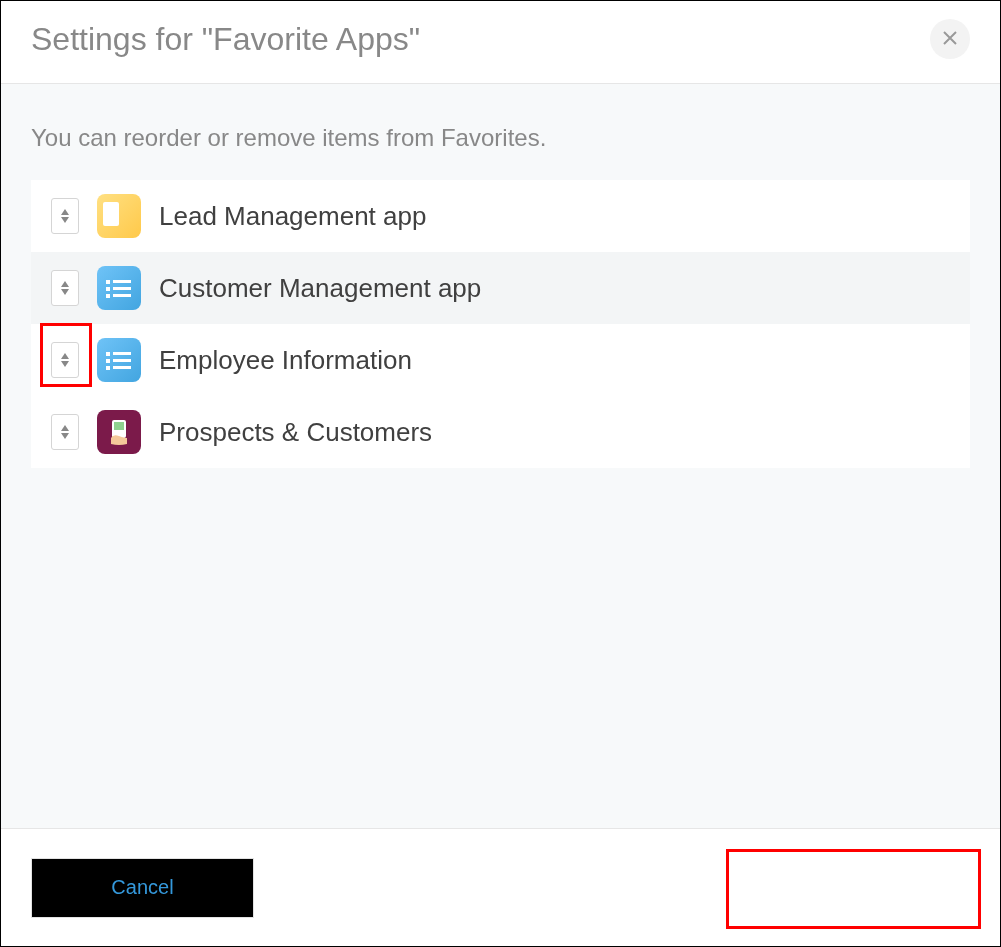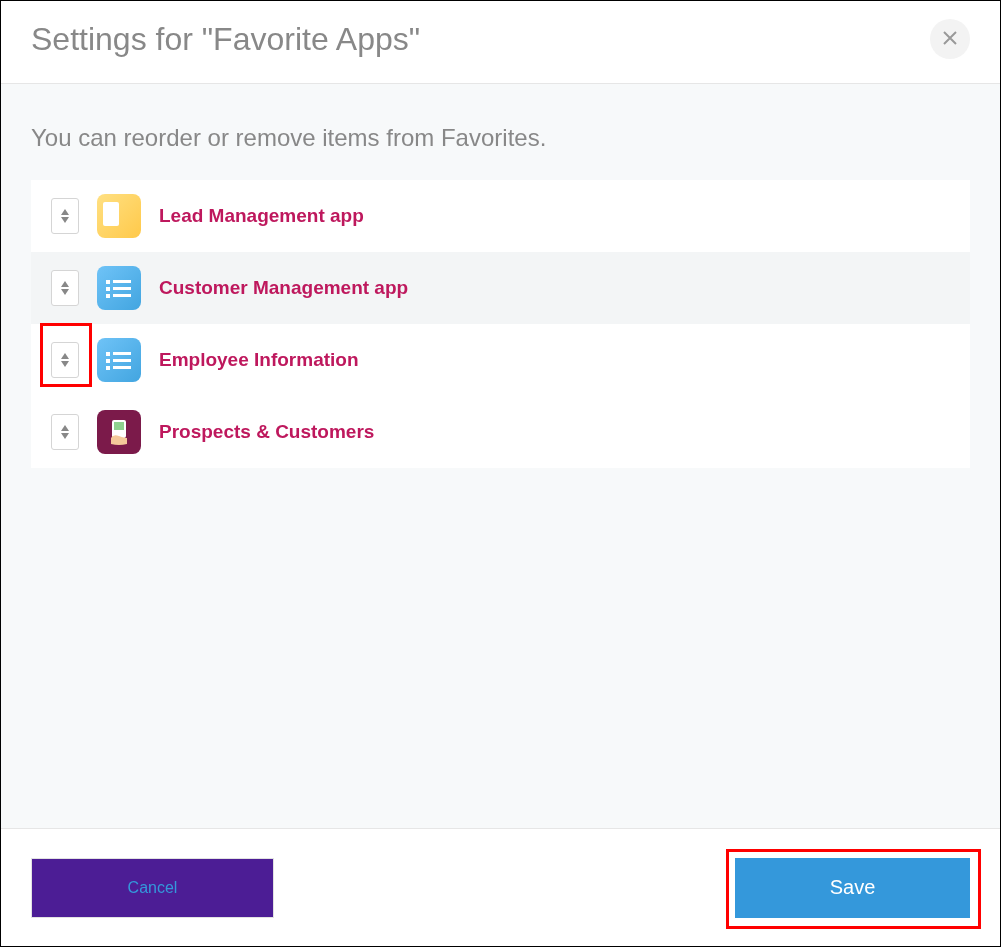--- a/index.html
+++ b/index.html
@@ -109,9 +109,9 @@
     flex-shrink: 0;
   }
   .app-label {
-    font-size: 19px;
-    color: #be185d;
-    font-weight: 700;
+    font-size: 26px;
+    color: #404040;
+    font-weight: 400;
   }
   .modal-footer {
     height: 118px;

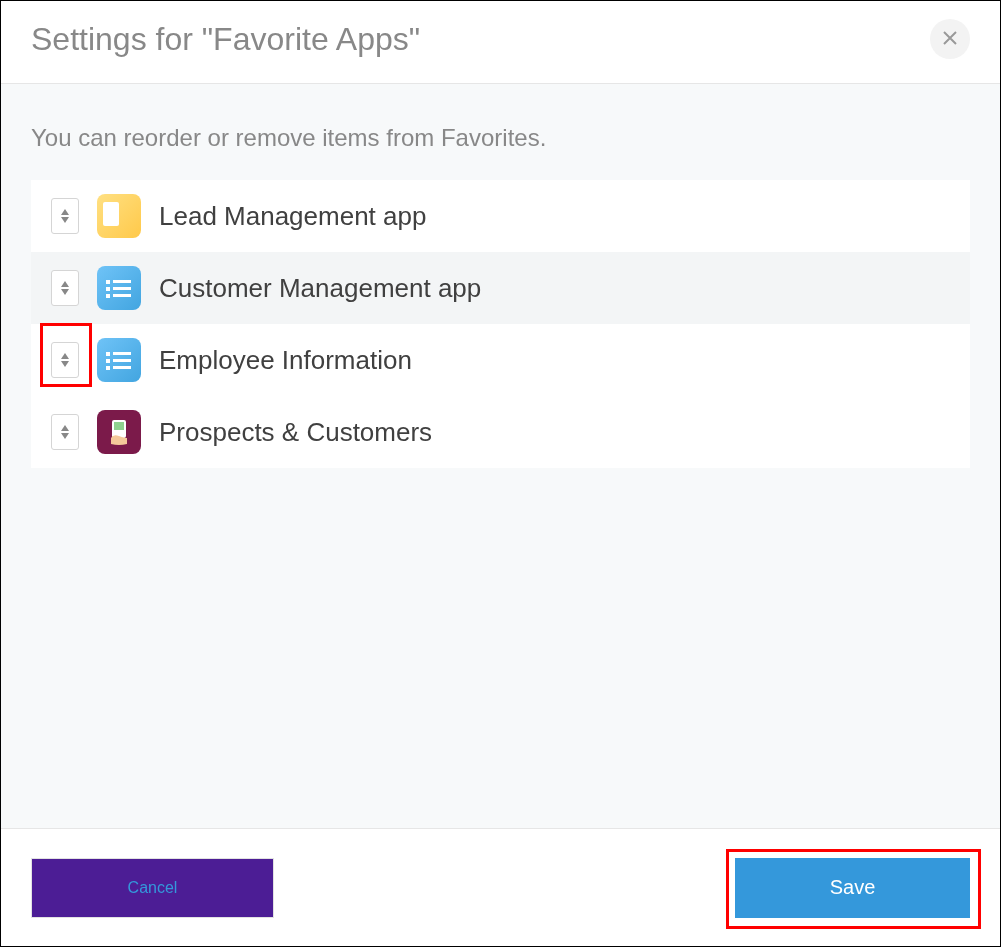--- a/index.html
+++ b/index.html
@@ -123,12 +123,12 @@
     padding: 0 30px;
   }
   .cancel-btn {
-    width: 243px;
+    width: 223px;
     height: 60px;
     border: 1px solid #e2e2e2;
-    background: #4c1d95;
+    background: #000000;
     color: #3498db;
-    font-size: 16px;
+    font-size: 20px;
     font-weight: 300;
     cursor: pointer;
   }

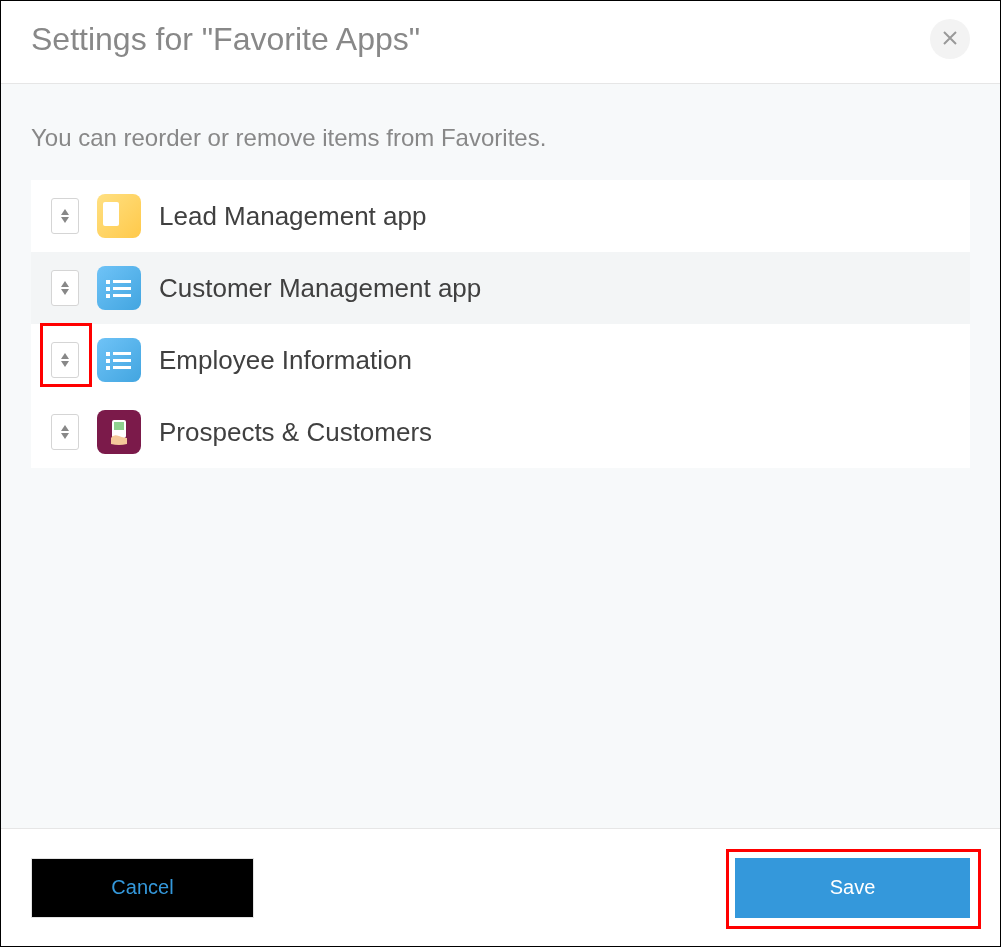--- a/index.html
+++ b/index.html
@@ -243,7 +243,6 @@
 
   <div class="modal-footer">
     <button class="cancel-btn">Cancel</button>
-    <button class="save-btn" id="save-btn">Save</button>
   </div>
 
   <div class="highlight-handle" id="hl-handle" style="left: 39px; top: 322px; width: 52px; height: 64px;"></div>

